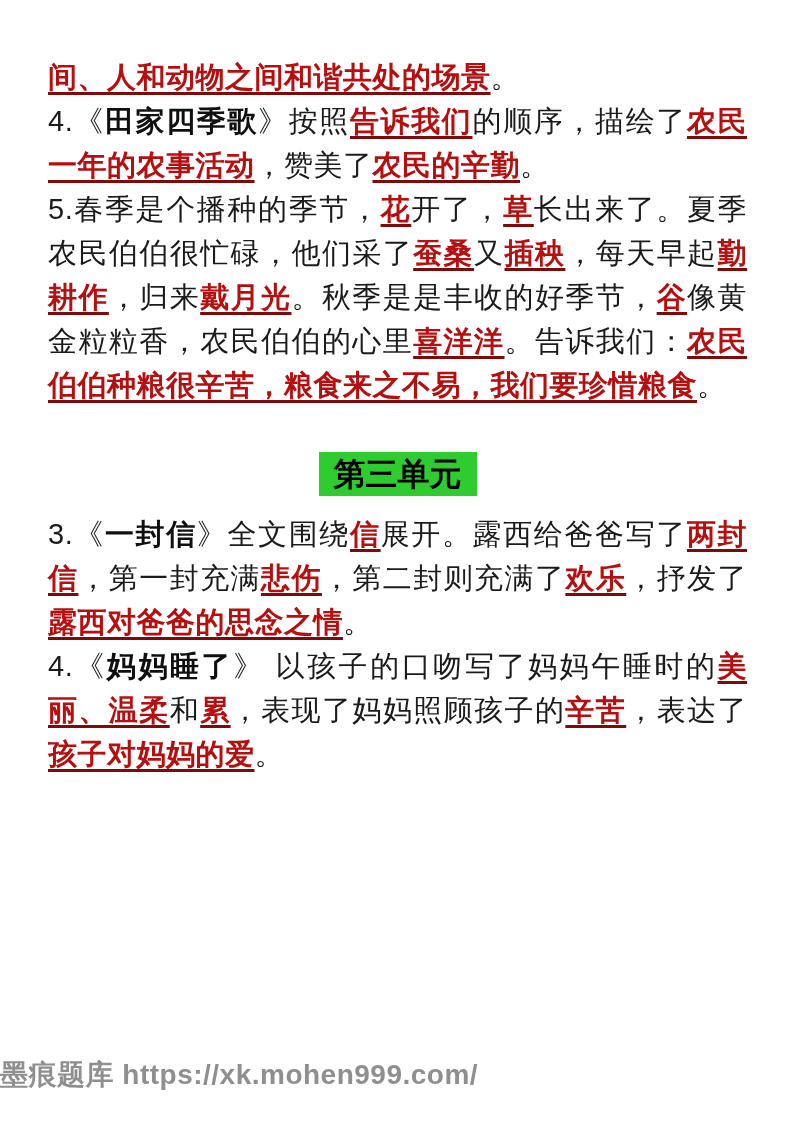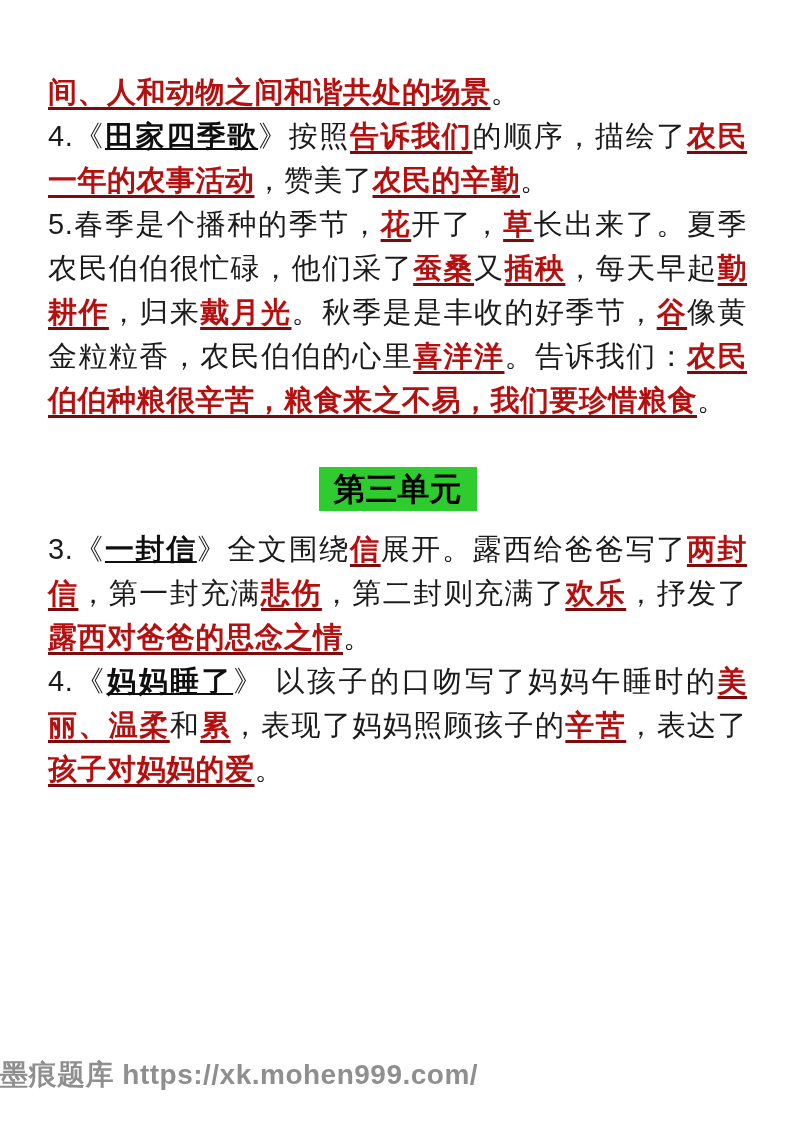--- a/index.html
+++ b/index.html
@@ -14,7 +14,7 @@
   }
   .content {
     position: absolute;
-    top: 70px;
+    top: 55px;
     left: 48px;
     width: 699px;
   }

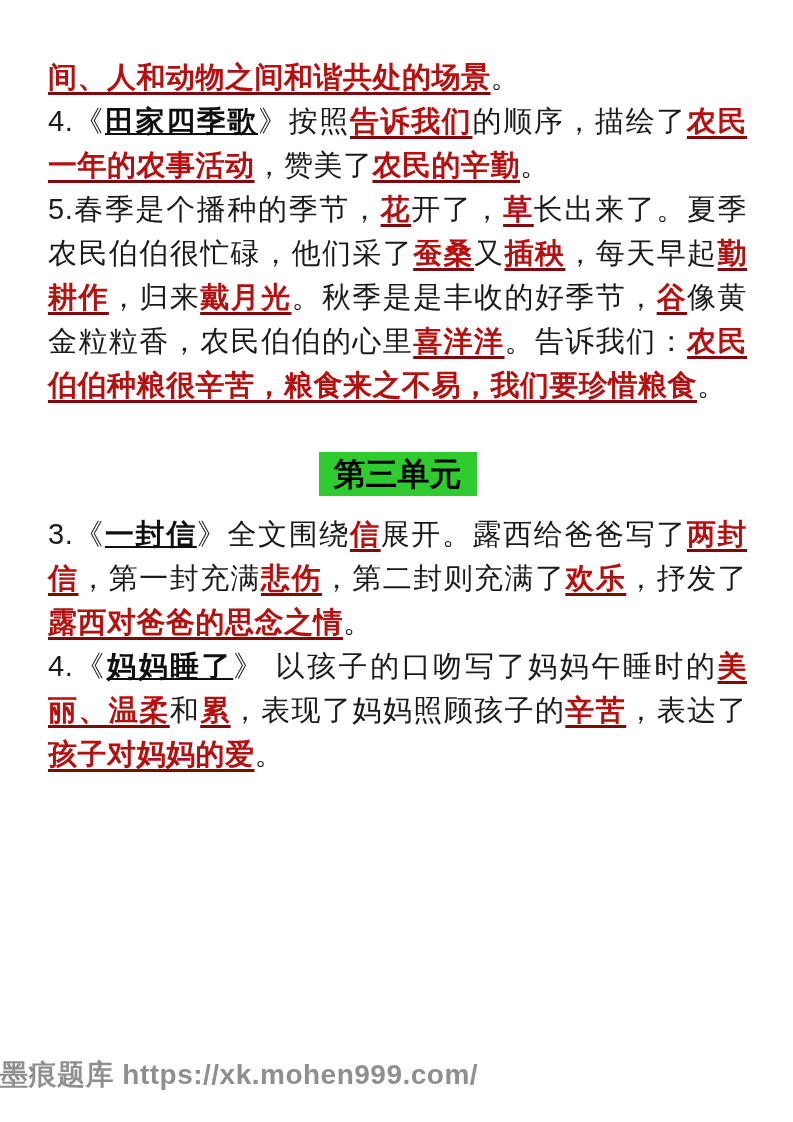--- a/index.html
+++ b/index.html
@@ -39,7 +39,6 @@
   .book-title {
     font-weight: 700;
     color: #0f0f0f;
-    text-decoration: underline;
   }
   .section-header {
     text-align: center;

